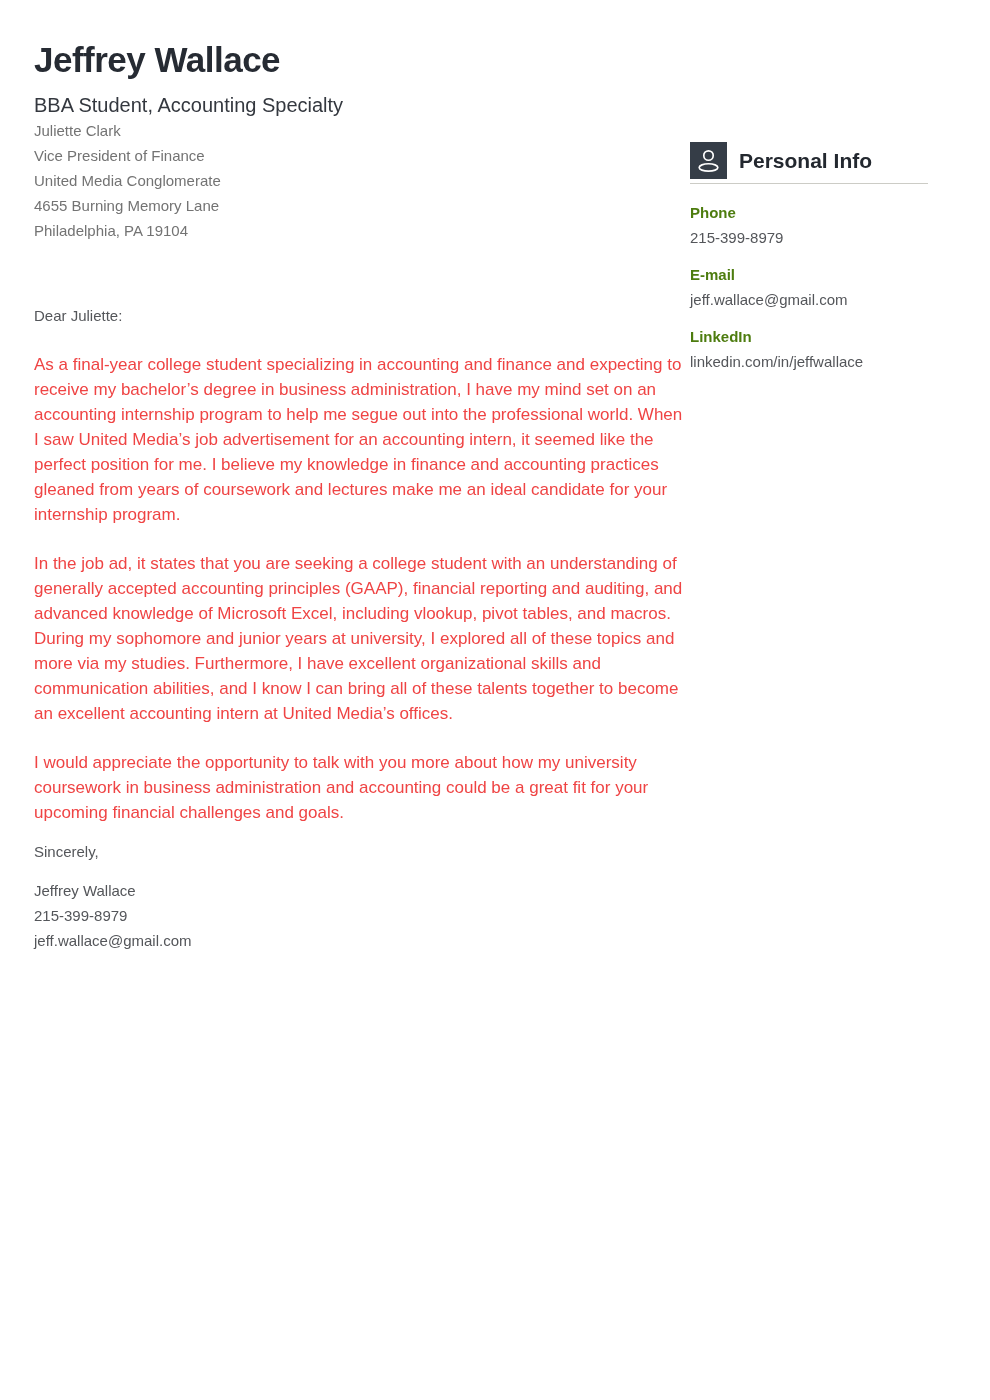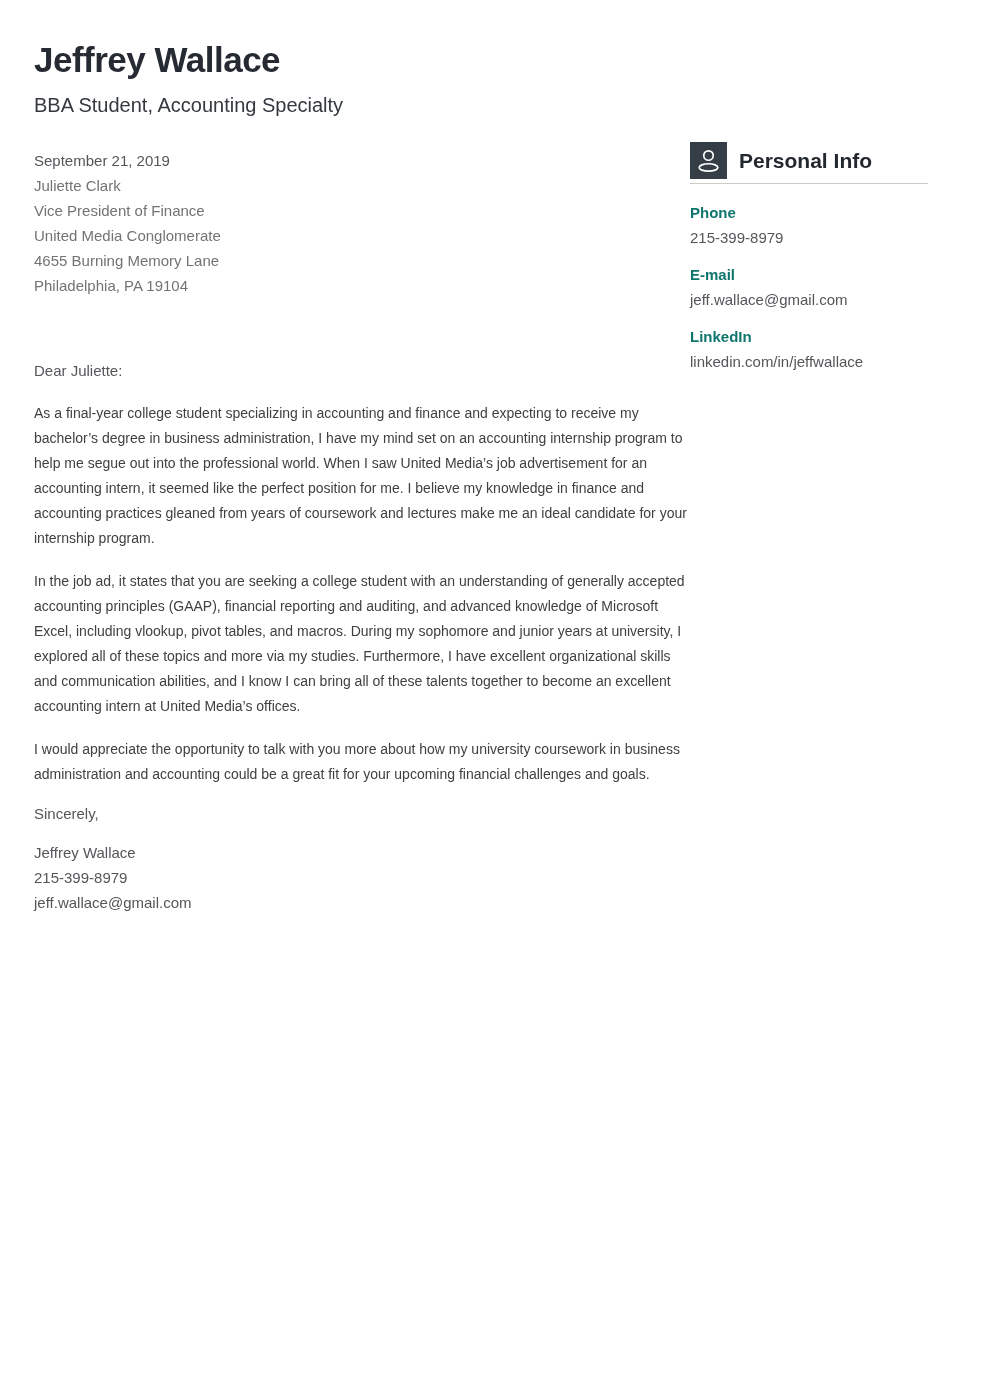--- a/index.html
+++ b/index.html
@@ -119,7 +119,6 @@
   <h1 class="name">Jeffrey Wallace</h1>
   <div class="job-title">BBA Student, Accounting Specialty</div>
 
-  <div class="date">September 21, 2019</div>
 
   <div class="recipient">
     <div>Juliette Clark</div>

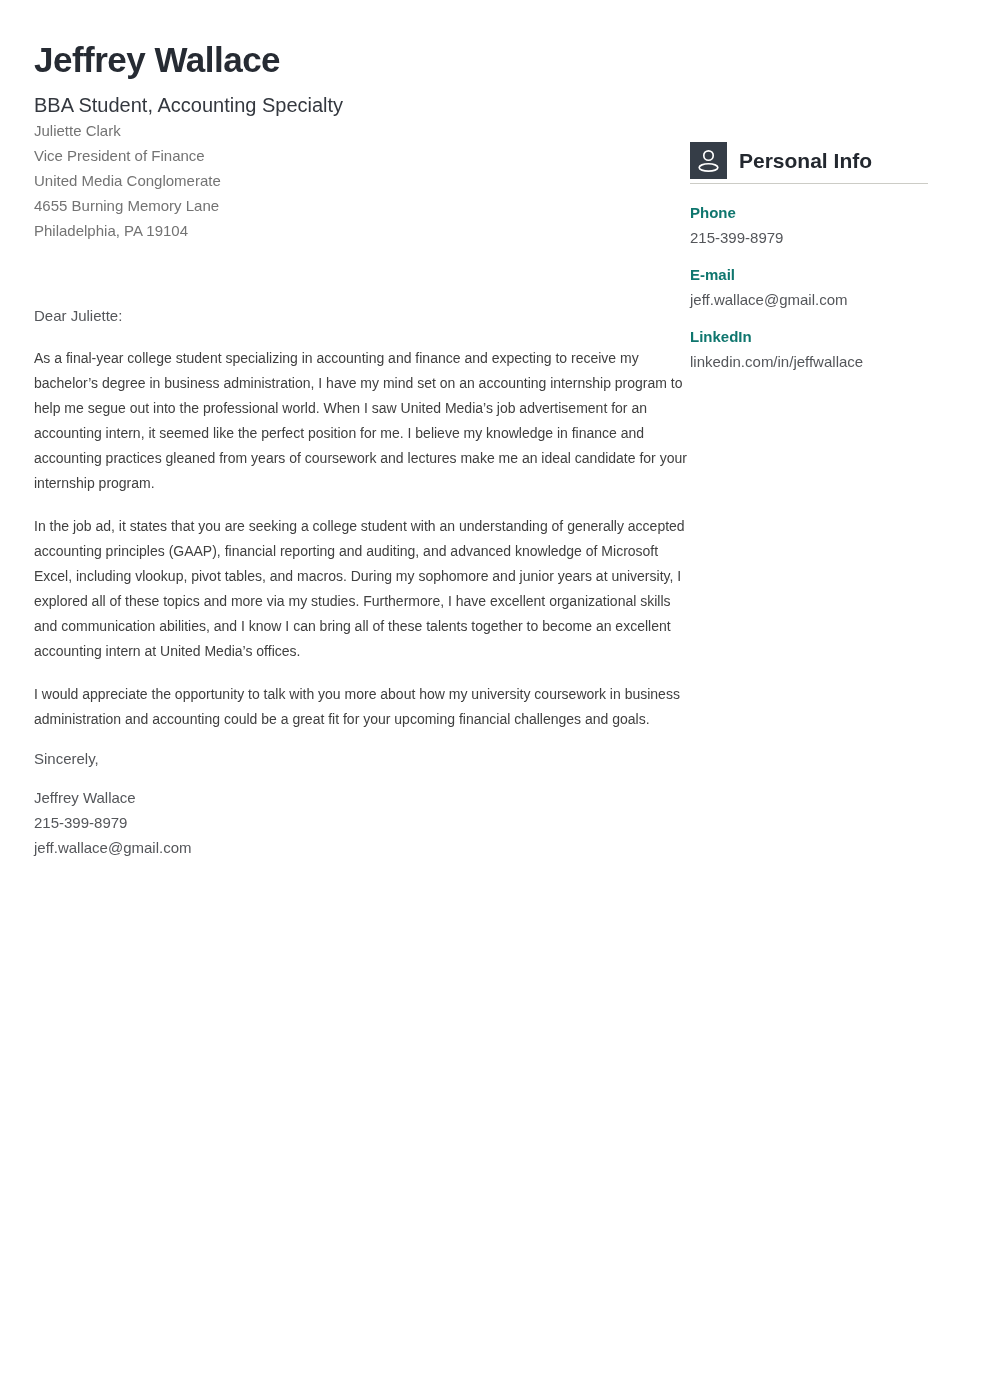--- a/index.html
+++ b/index.html
@@ -102,7 +102,7 @@
     font-size: 15px;
     line-height: 25px;
     font-weight: 700;
-    color: #0f766e;
+    color: #4d7c0f;
     margin-top: 12px;
   }
   .item-value {

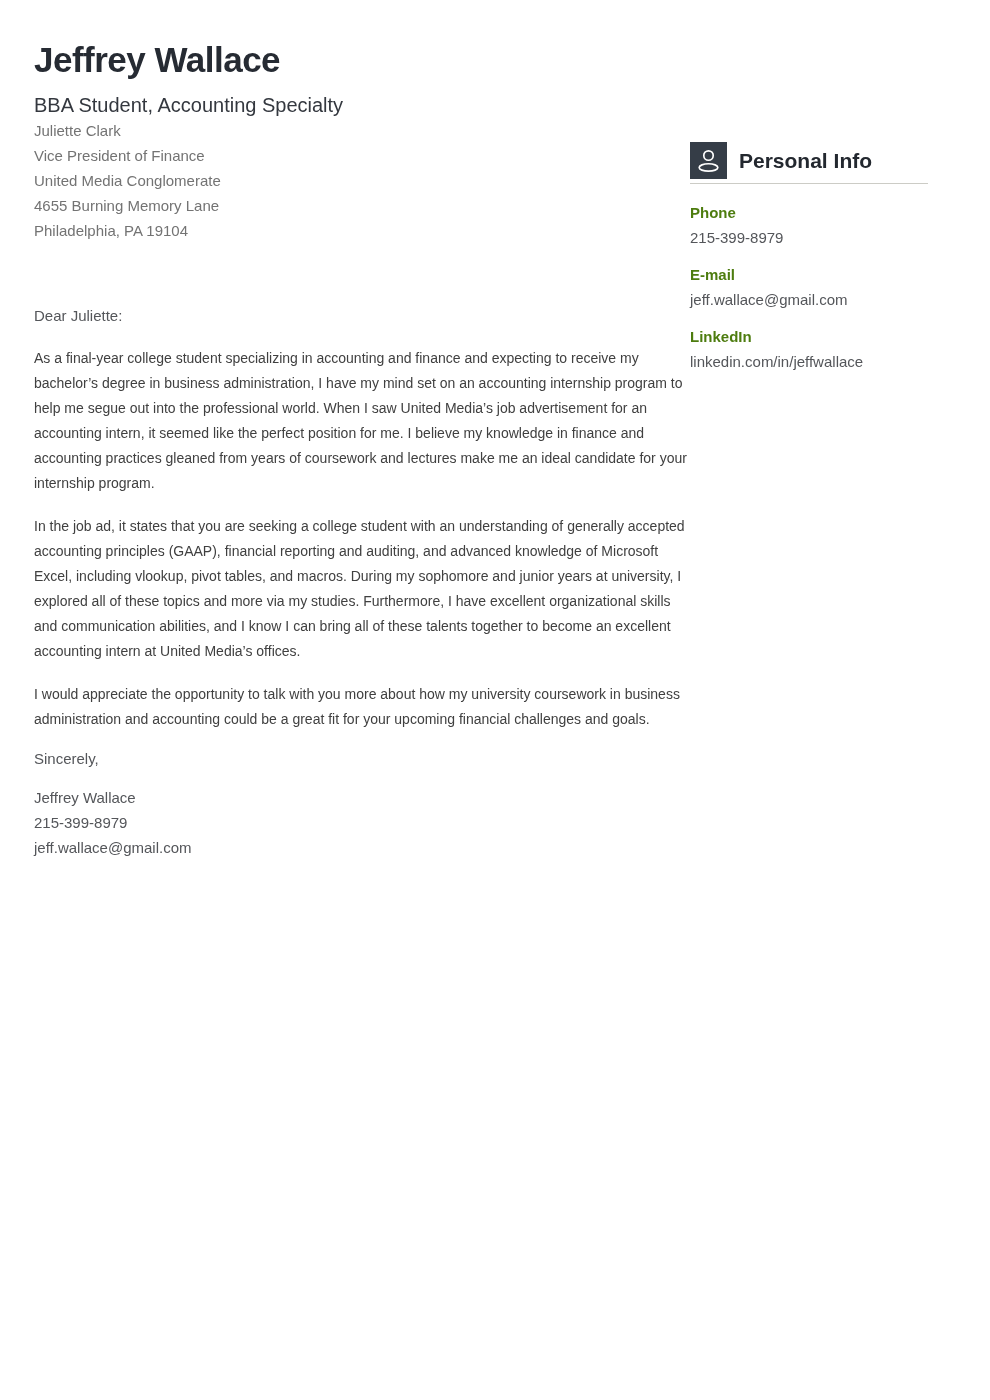--- a/index.html
+++ b/index.html
@@ -52,10 +52,10 @@
     color: #54565a;
   }
   .para {
-    margin-top: 18px;
-    font-size: 14px;
+    margin-top: 24px;
+    font-size: 17px;
     line-height: 25px;
-    color: #404040;
+    color: #ef4444;
   }
   .closing, .signature {
     margin-top: 14px;

